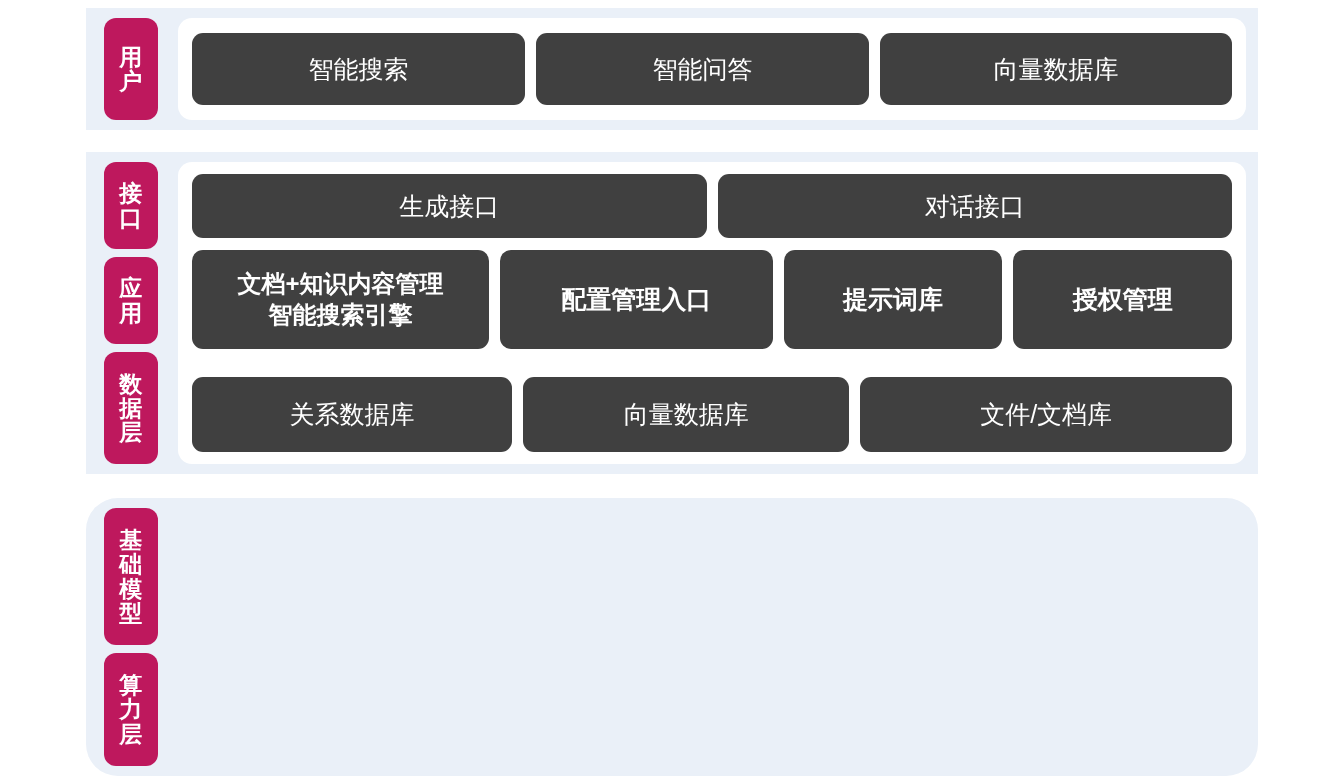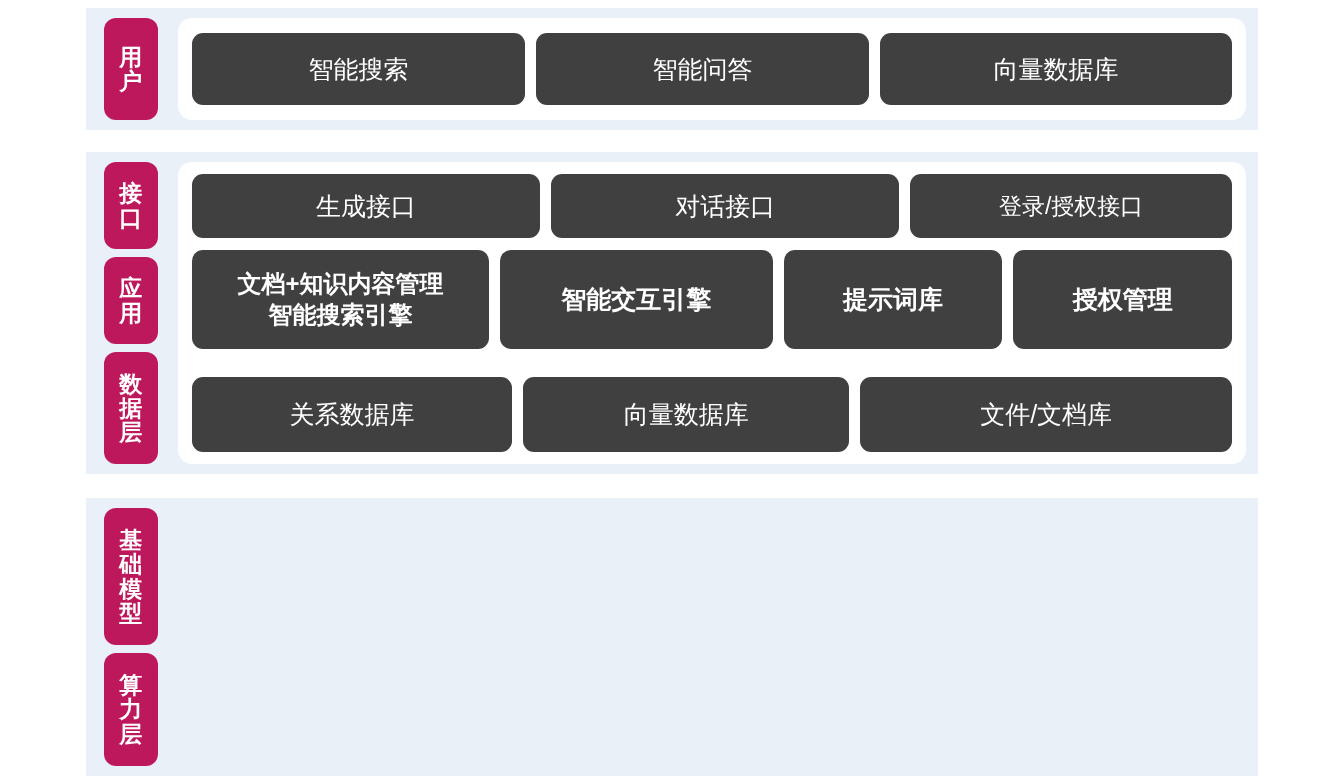--- a/index.html
+++ b/index.html
@@ -155,7 +155,6 @@
       <div class="row r-api">
         <div class="card" style="flex:1 1 0">生成接口</div>
         <div class="card" style="flex:1 1 0">对话接口</div>
-        <div class="card small" style="flex:0.92 1 0">登录/授权接口</div>
       </div>
 
       <div class="row r-app">

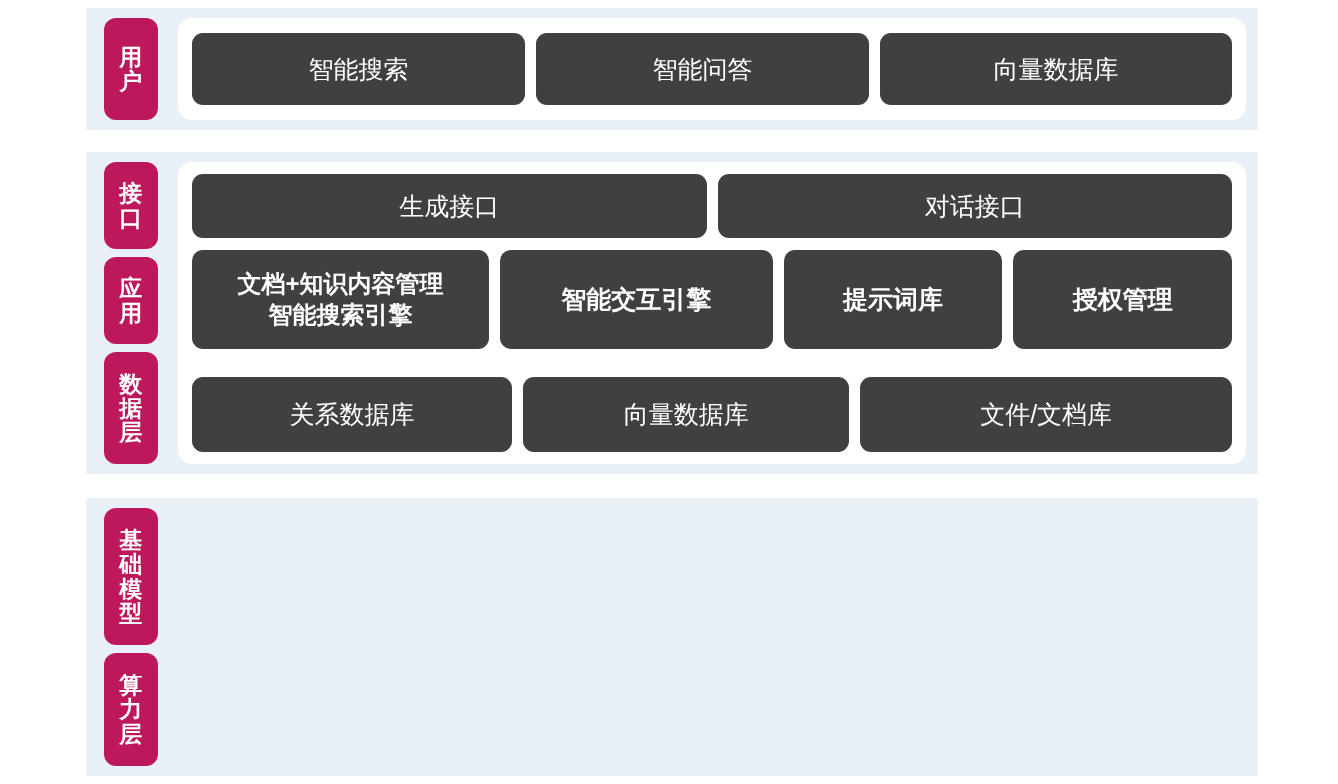--- a/index.html
+++ b/index.html
@@ -160,7 +160,7 @@
       <div class="row r-app">
         <div class="card multi" style="flex:1.40 1 0">文档+知识内容管理
 智能搜索引擎</div>
-        <div class="card" style="flex:1.28 1 0">智能交互引擎</div>
+        <div class="card" style="flex:1.28 1 0">配置管理入口</div>
         <div class="card" style="flex:1.01 1 0">提示词库</div>
         <div class="card" style="flex:1.01 1 0">授权管理</div>
       </div>

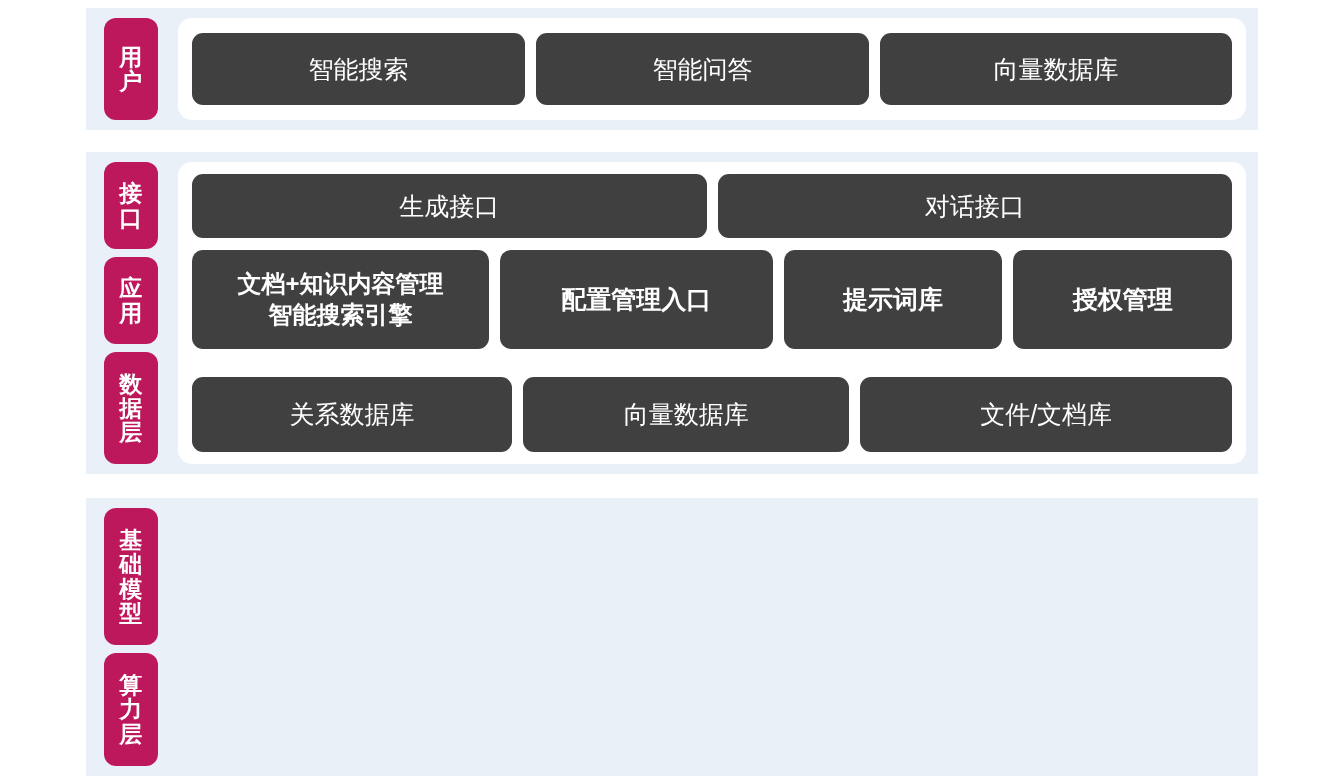--- a/index.html
+++ b/index.html
@@ -37,7 +37,7 @@
   }
   .section.s-user   { top: 8px;   height: 122px; }
   .section.s-mid    { top: 152px; height: 322px; }
-  .section.s-bottom { top: 498px; height: 278px; }
+  .section.s-bottom { top: 498px; height: 278px; border-radius: 32px; }
 
   
   .tab-col {

